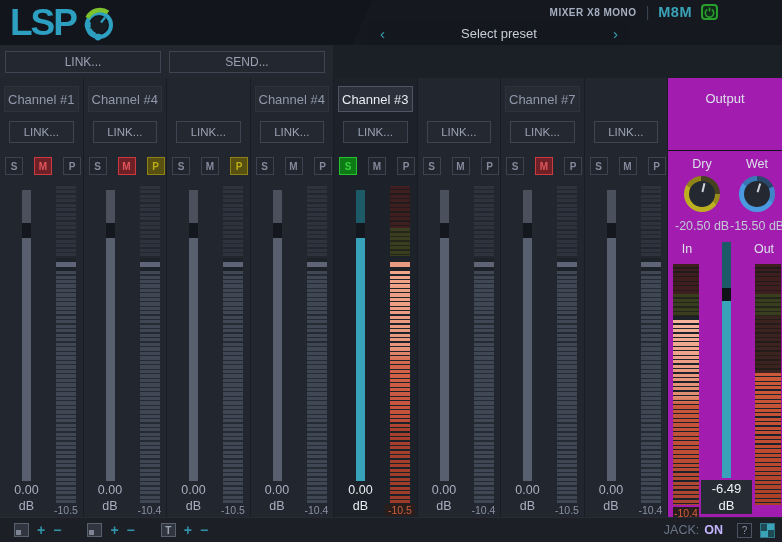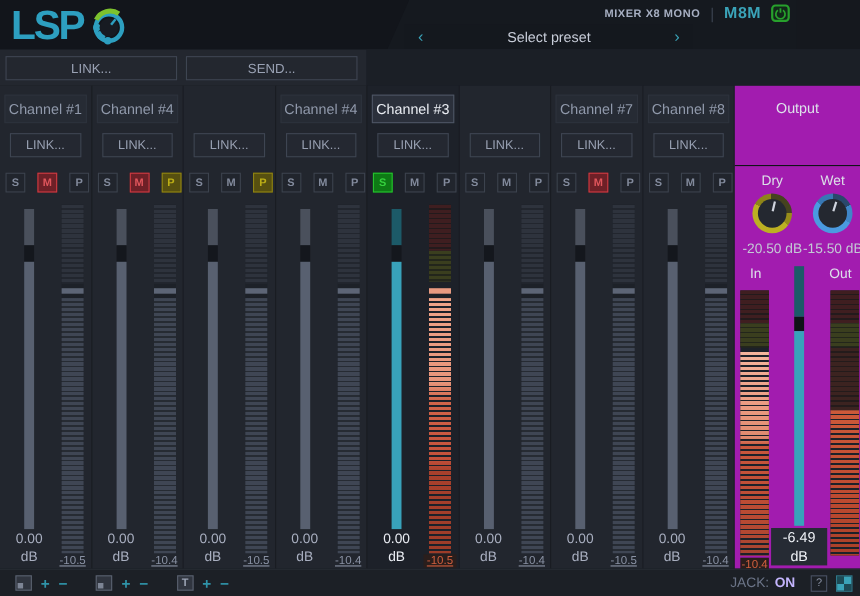--- a/index.html
+++ b/index.html
@@ -326,7 +326,6 @@
           </div>
           <div class="mval">-10.5</div>
         </div><div class="strip">
-          <div class="tab">Channel #8</div>
           <div class="linkbtn">LINK...</div>
           <div class="smp">
             <span class="smpbtn">S</span>

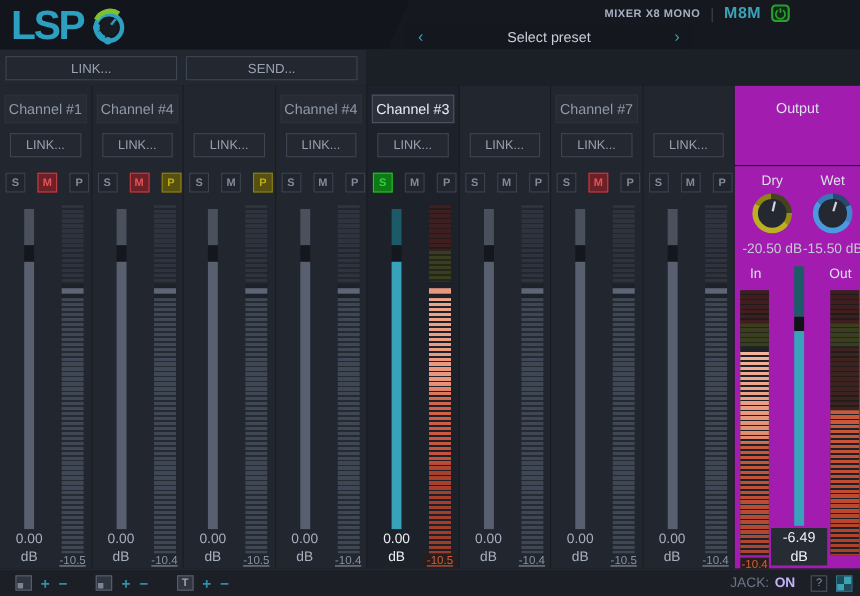--- a/index.html
+++ b/index.html
@@ -79,7 +79,7 @@
     background:linear-gradient(to bottom,#f0a488 0%,#e8957b 33%,#d3654a 40%,#c4503a 63%,#a8402c 68%,#9c3c28 100%);}
   .mz.striped::after{content:"";position:absolute;inset:0;
     background:repeating-linear-gradient(to bottom,transparent 0 3px,#1d2129 3px 4.5px);}
-  .mval{position:absolute;left:51px;top:426px;width:30px;text-align:center;font-size:10.5px;color:#8a92a4;text-decoration:underline;}
+  .mval{position:absolute;left:51px;top:426px;width:30px;text-align:center;font-size:10.5px;color:#8a92a4;}
   .strip.selected .mval{color:#d05f3e;background:#2a1e1c;}
 
   

